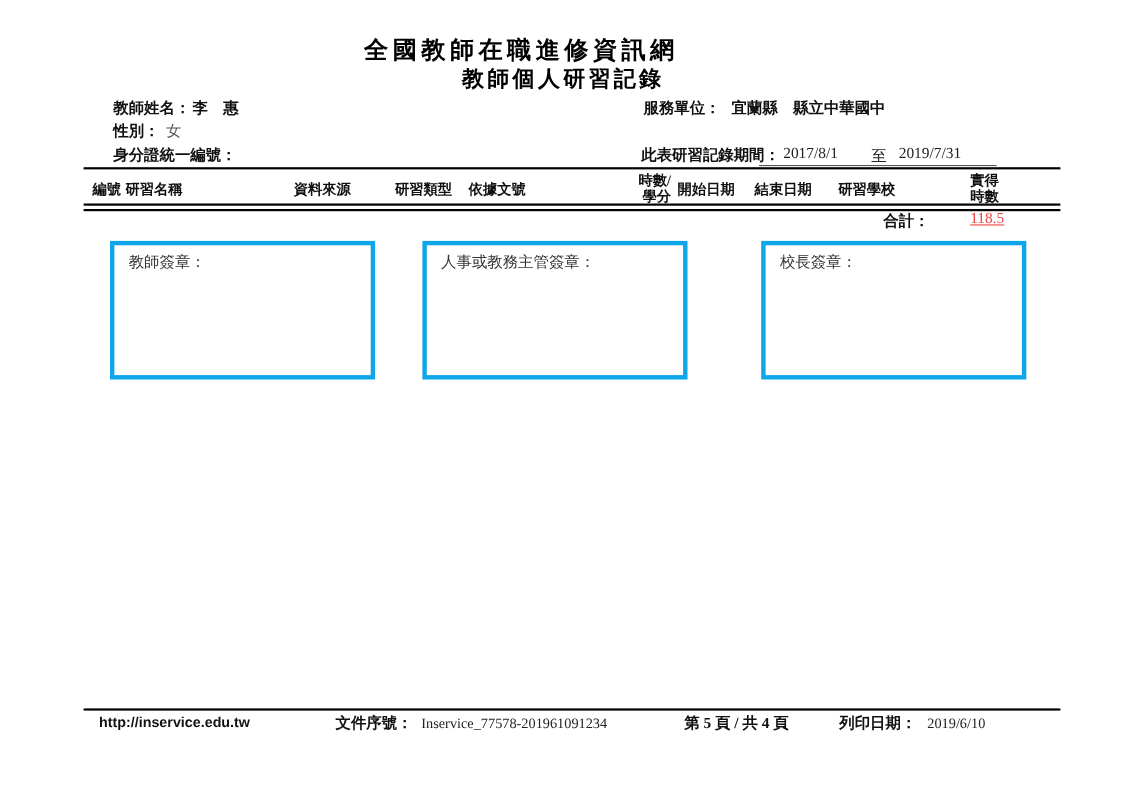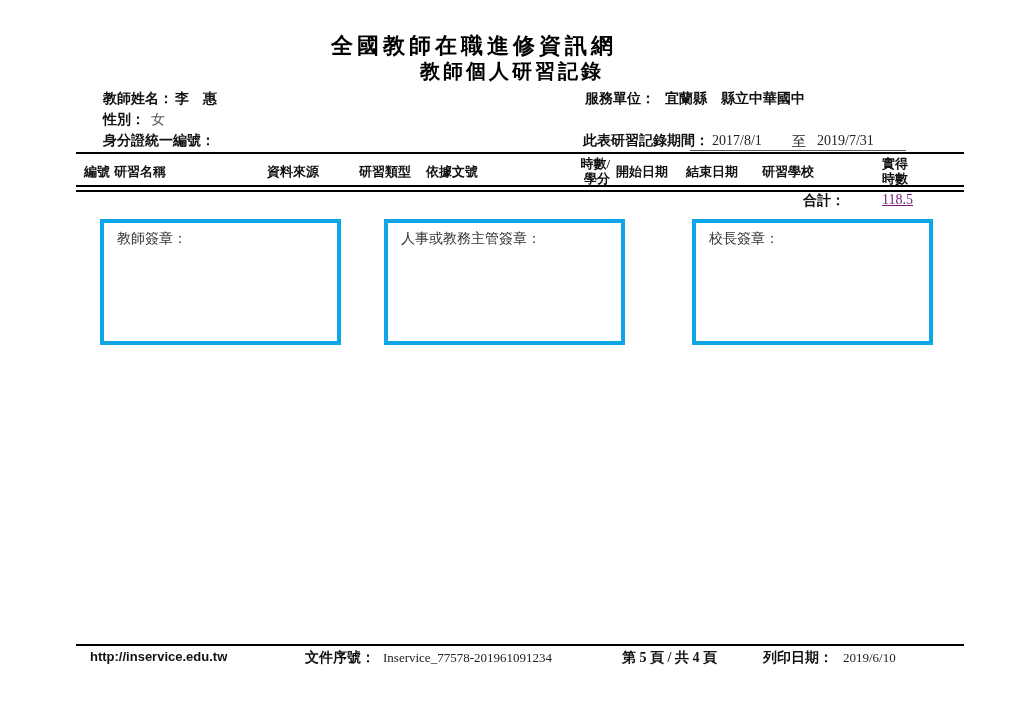--- a/index.html
+++ b/index.html
@@ -72,7 +72,7 @@
   <div class="double-rule" style="left:76px;top:185px;width:888px;"></div>
 
   <div class="abs lbl" style="left:803px;top:192px;font-size:14px;">合計：</div>
-  <div class="abs val" style="left:860px;top:192px;width:53px;text-align:right;color:#701a75;text-decoration:underline;">118.5</div>
+  <div class="abs val" style="left:860px;top:192px;width:53px;text-align:right;color:#ef4444;text-decoration:underline;">118.5</div>
 
   <div class="sig-box" style="left:100px;width:233px;">
     <div class="sig-label">教師簽章：</div>

